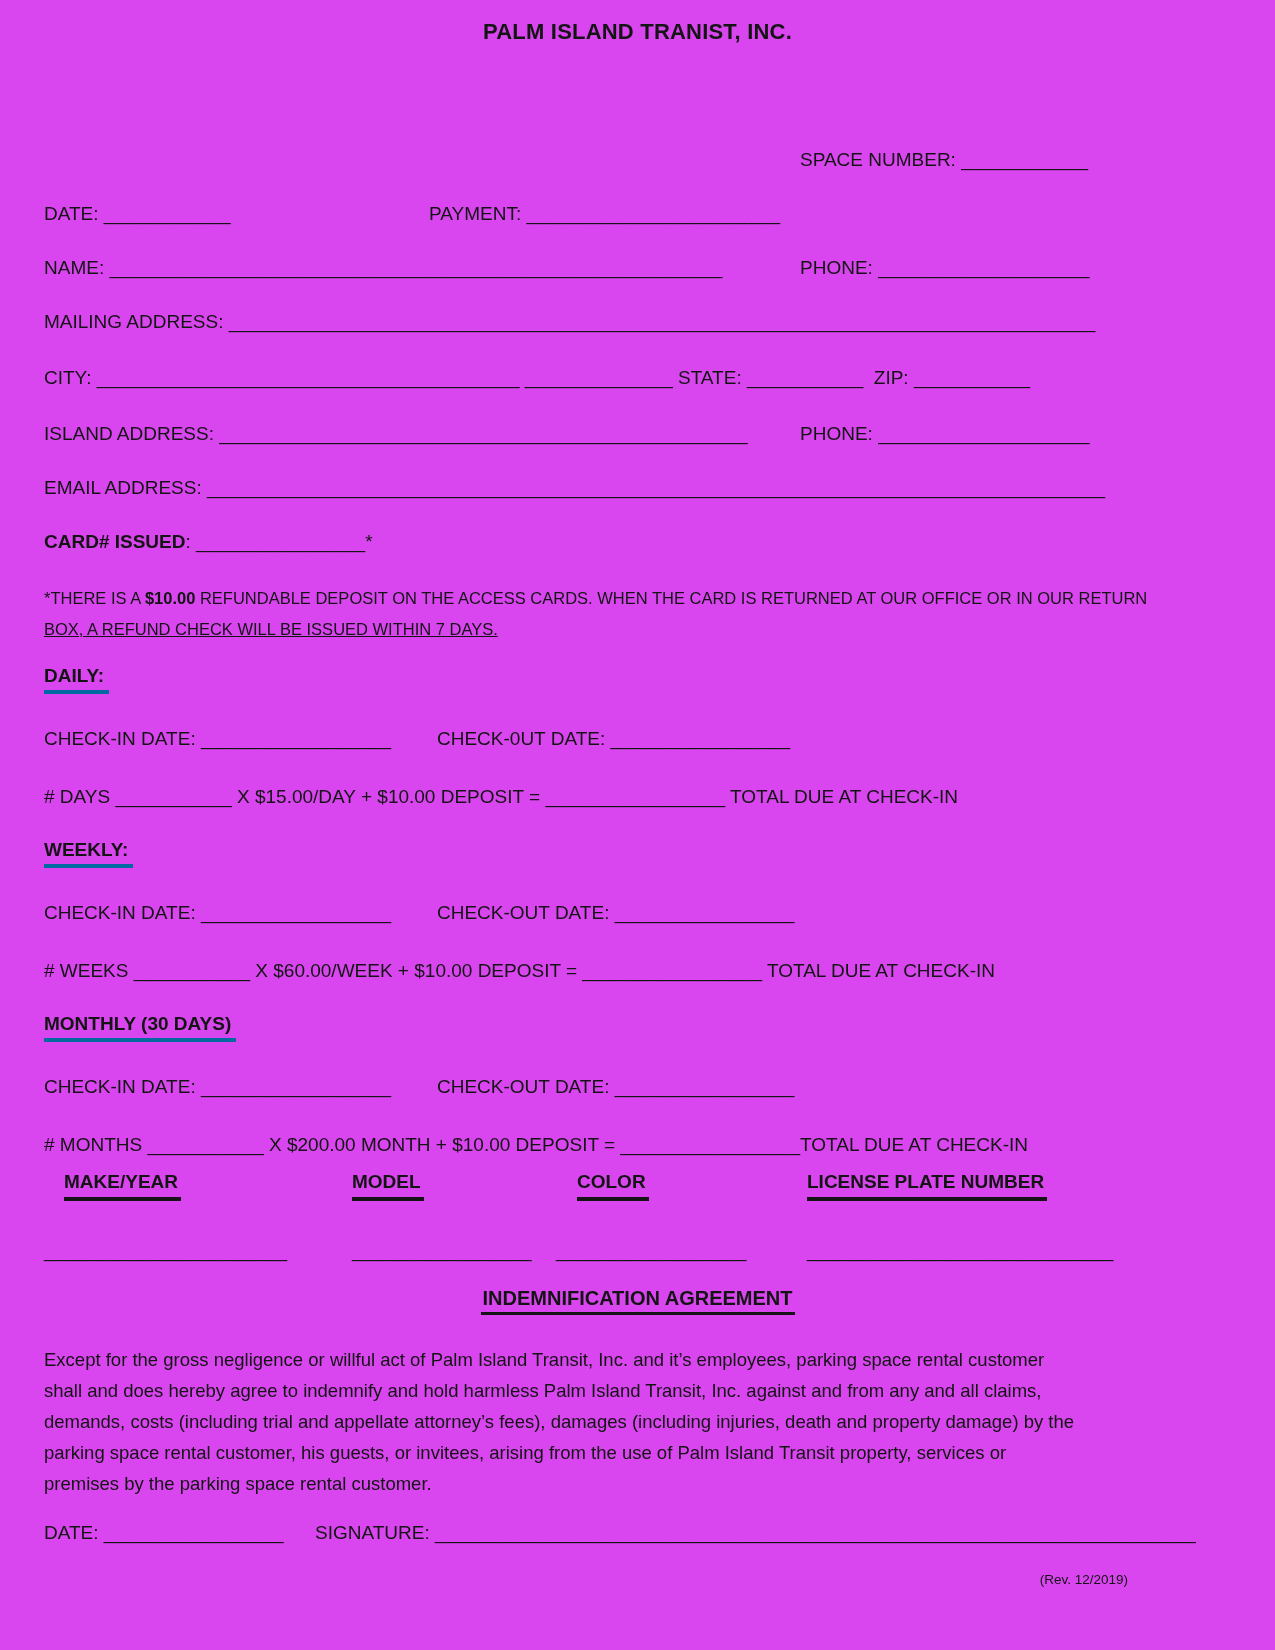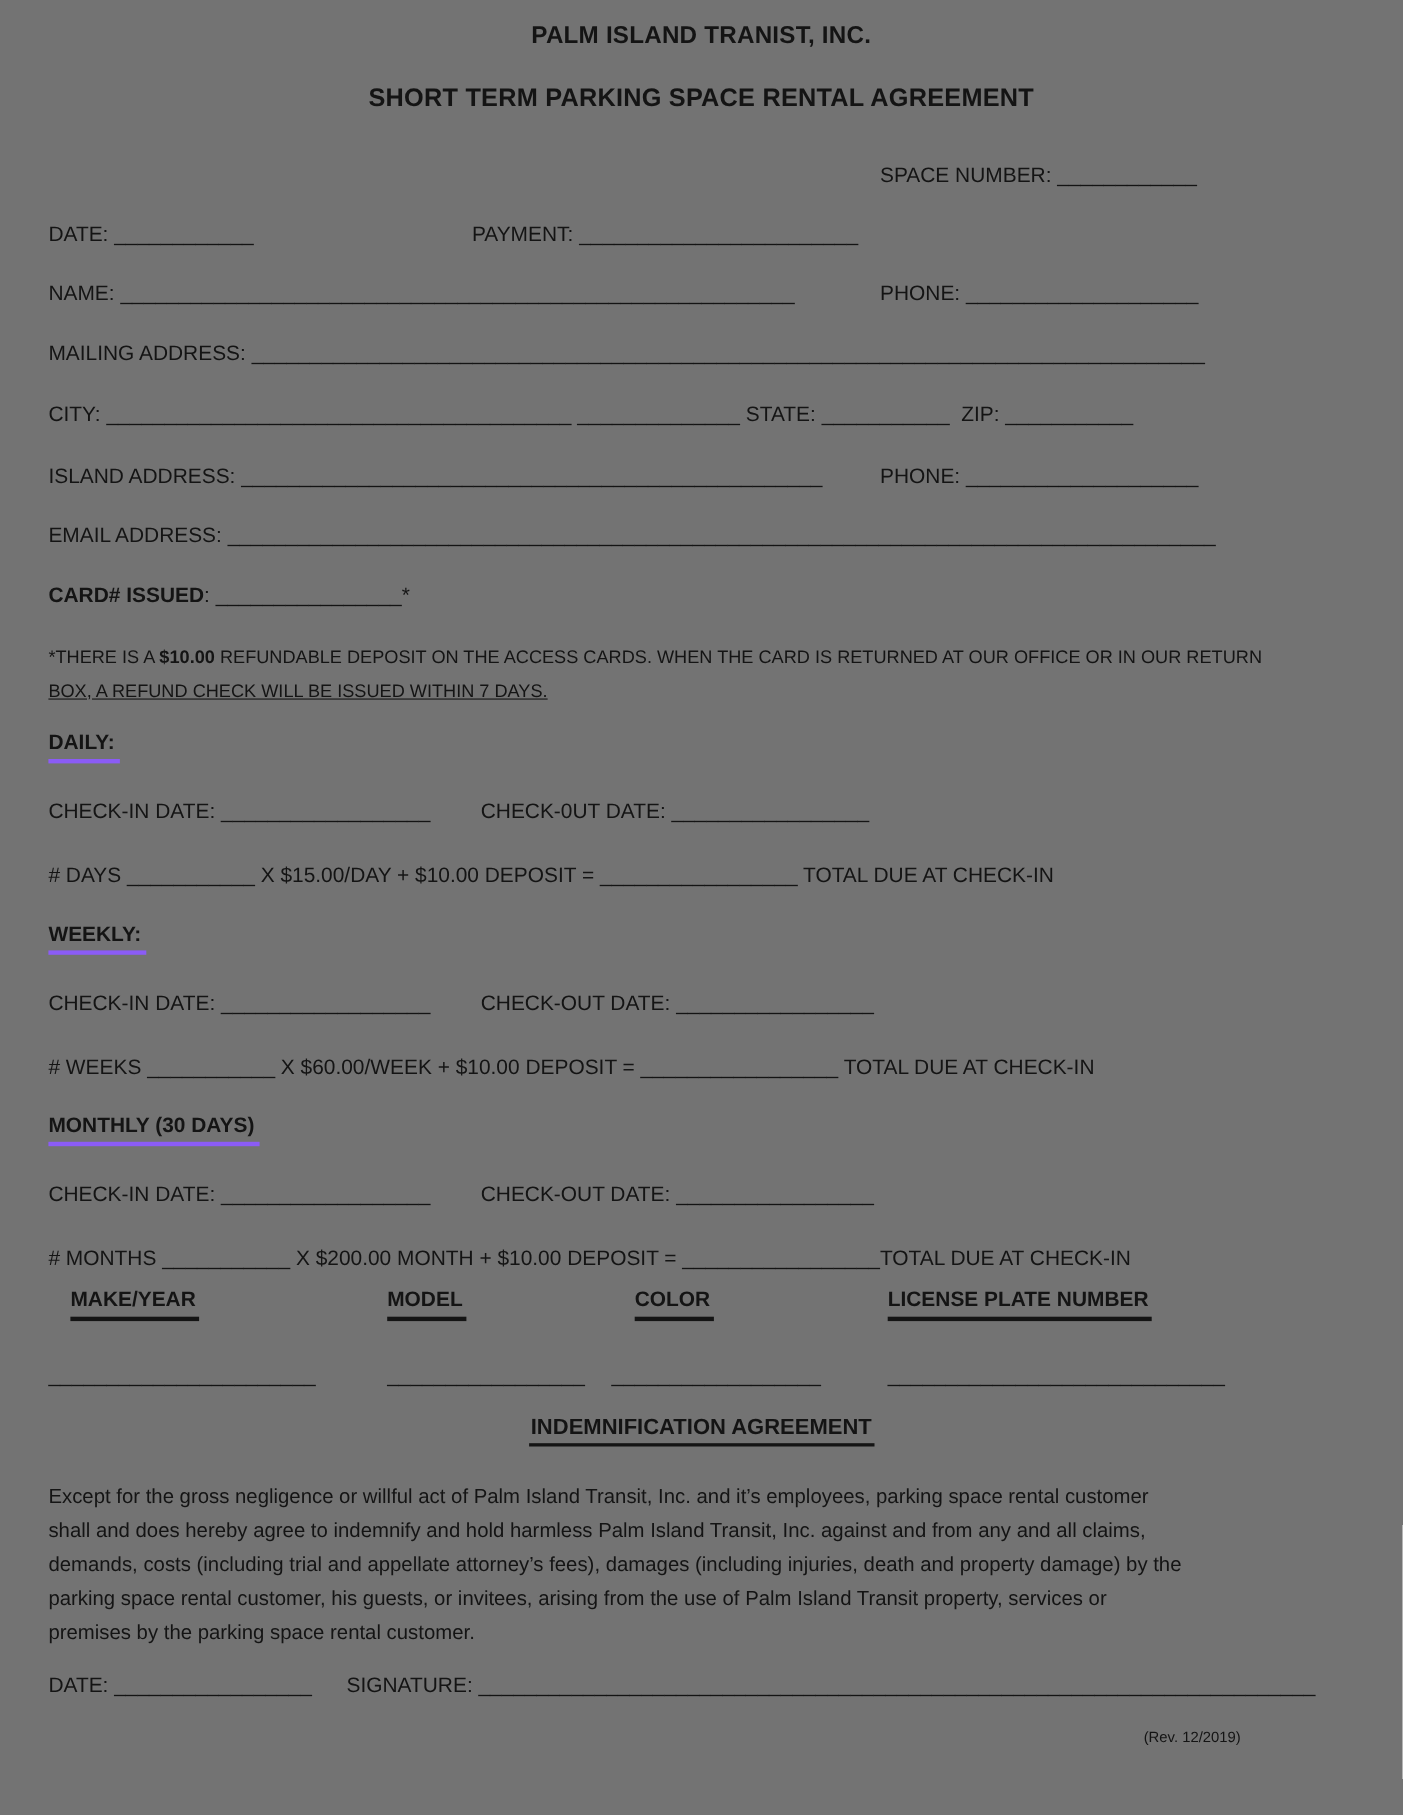--- a/index.html
+++ b/index.html
@@ -7,7 +7,7 @@
     position:relative;
     width:1275px;height:1650px;
     margin:0 auto;
-    background:#737373;
+    background:#d946ef;
     color:#141414;
     font-family:"Liberation Sans","DejaVu Sans",sans-serif;
     font-size:19px;

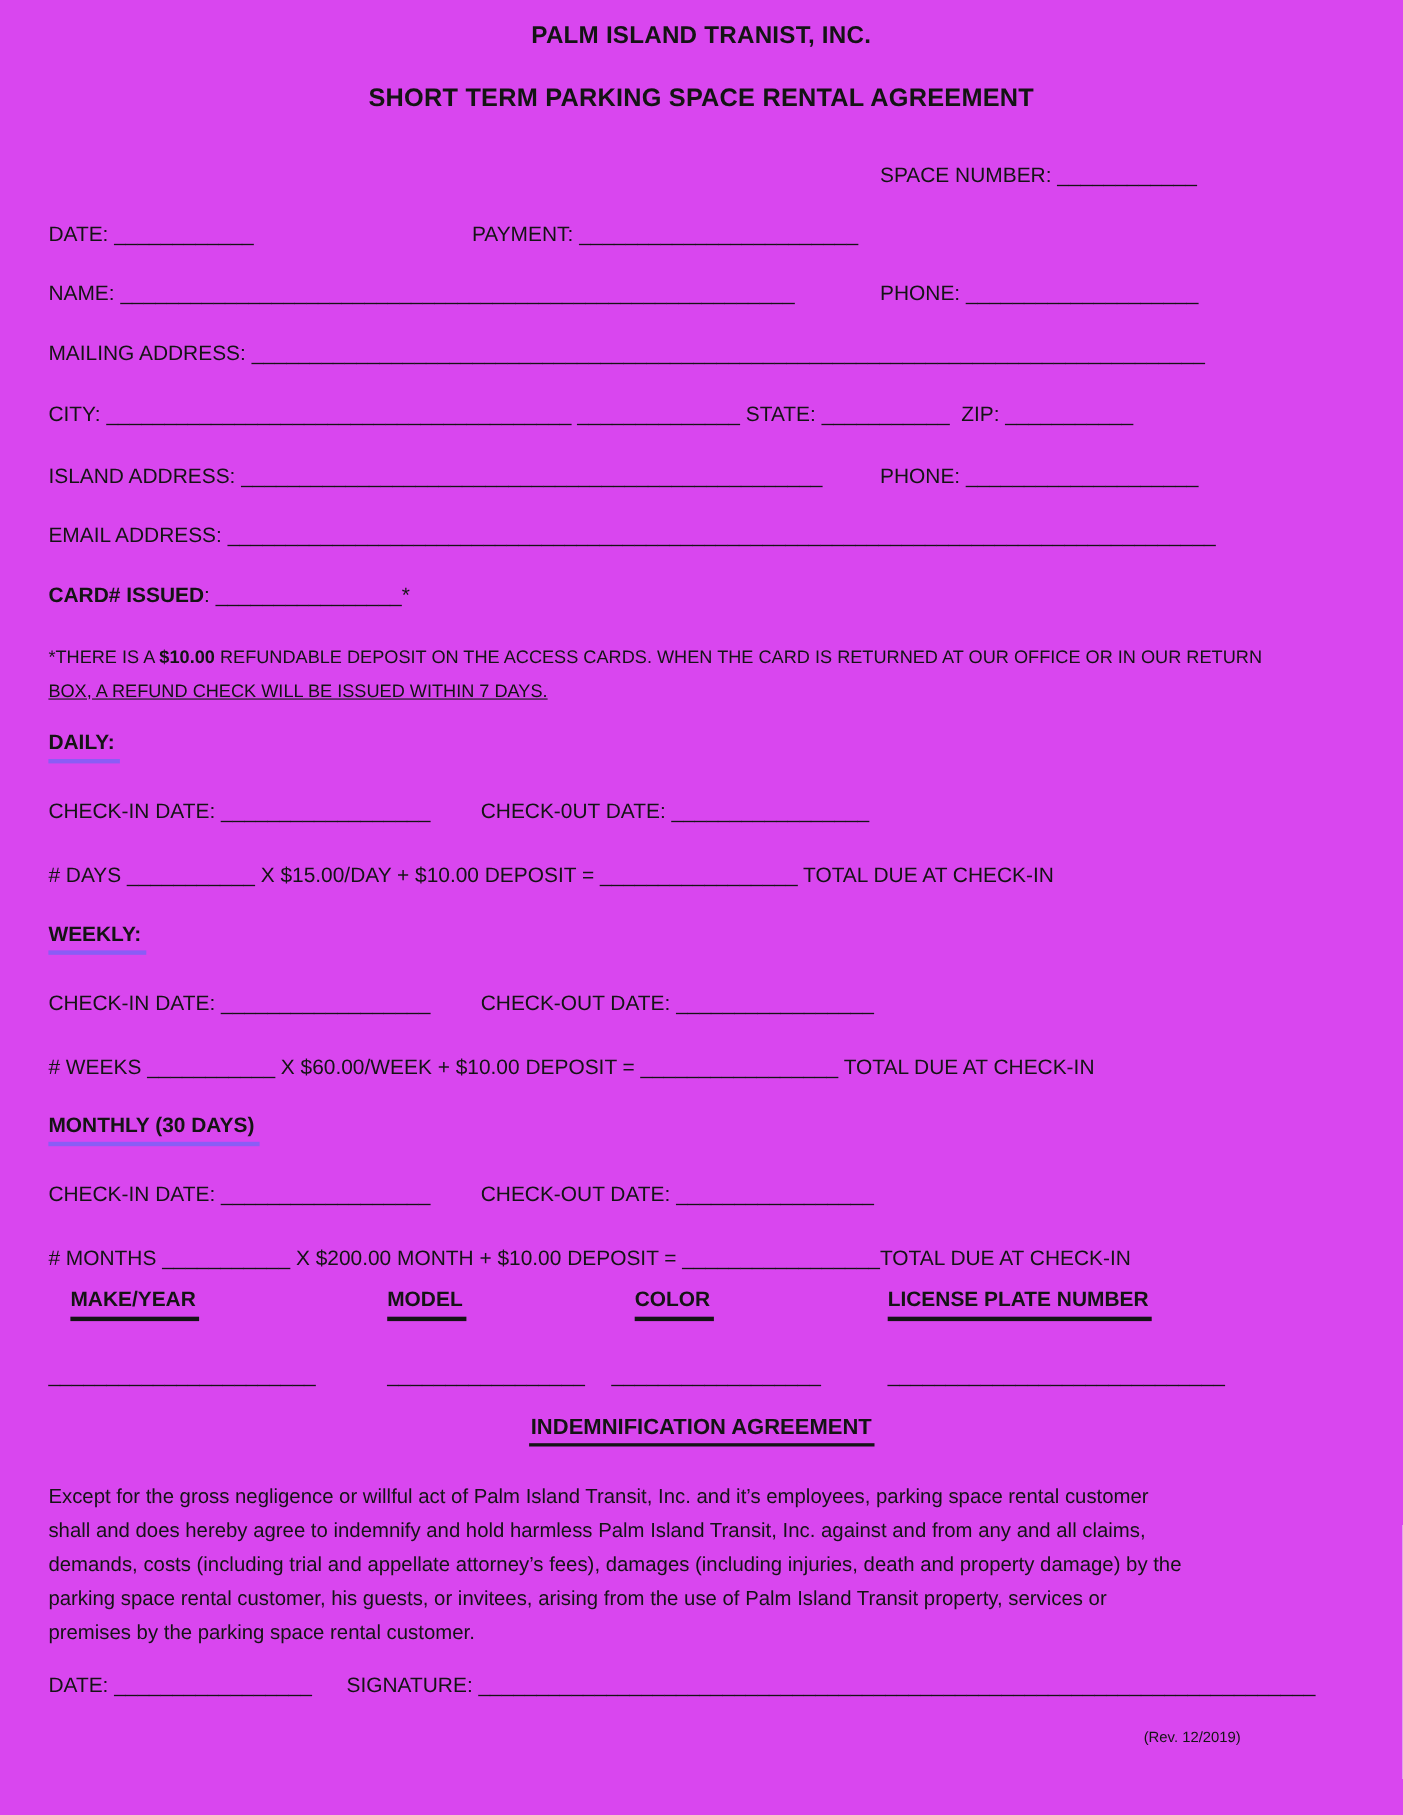--- a/index.html
+++ b/index.html
@@ -33,7 +33,6 @@
 <div class="page">
 
   <div class="r center title1" style="top:19px;">PALM ISLAND TRANIST, INC.</div>
-  <div class="r center title2" style="top:75px;">SHORT TERM PARKING SPACE RENTAL AGREEMENT</div>
 
   <div class="r" style="top:149px;"><span class="g" style="left:800px;"><span>SPACE NUMBER:</span> <span class="blank">____________</span></span></div>
 

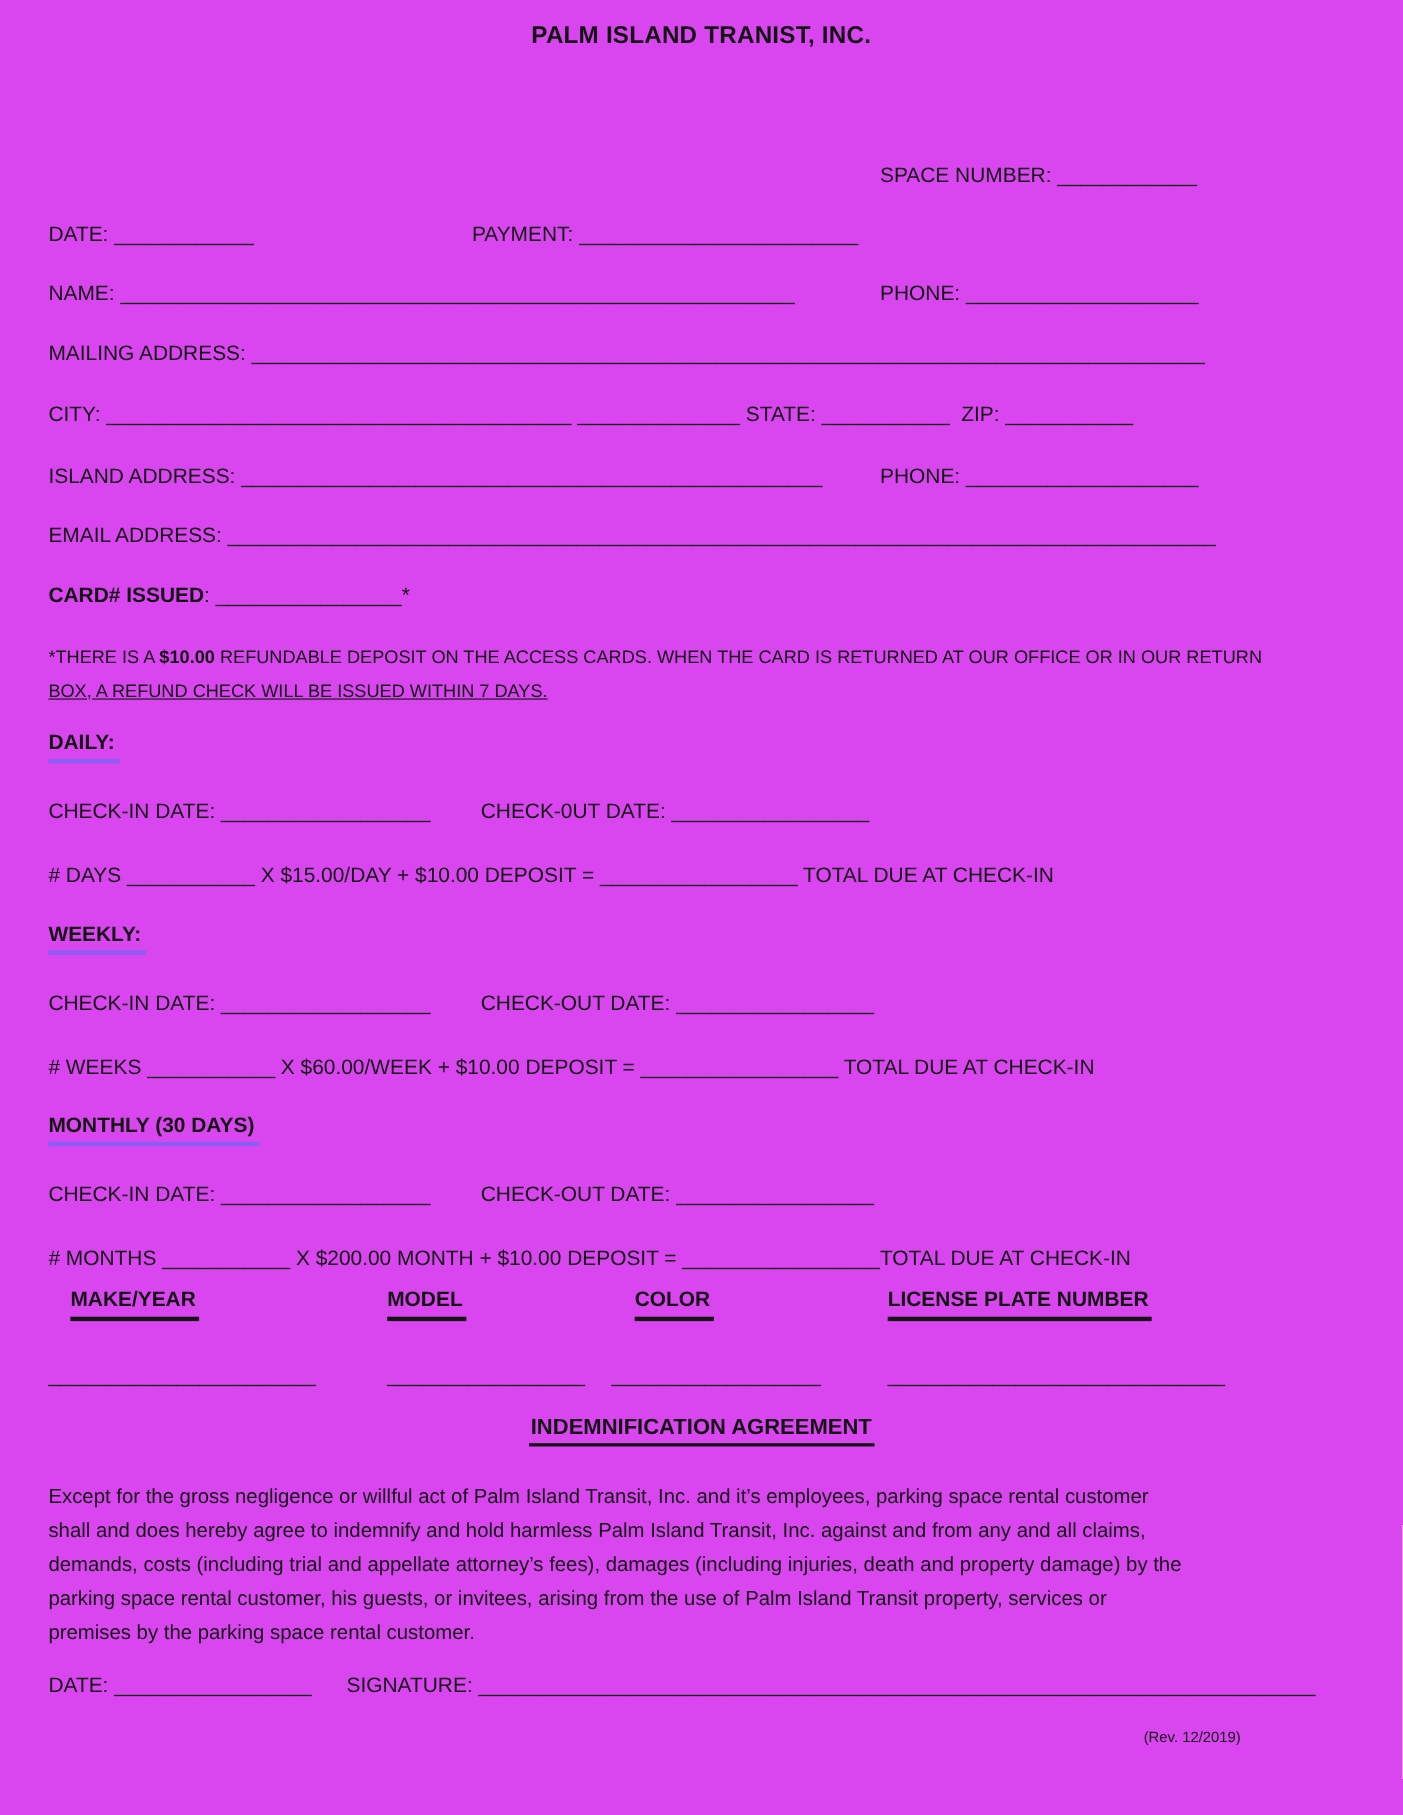--- a/index.html
+++ b/index.html
@@ -19,7 +19,7 @@
   .b{font-weight:700;}
   .title1{font-size:22px;font-weight:700;letter-spacing:.2px;}
   .title2{font-size:23px;font-weight:700;letter-spacing:.2px;}
-  .sechead{display:inline-block;font-weight:700;border-bottom:4px solid #8b5cf6;padding:0 5px 3px 0;}
+  .sechead{display:inline-block;font-weight:700;border-bottom:4px solid #0369a1;padding:0 5px 3px 0;}
   .vhead{display:inline-block;font-weight:700;border-bottom:4px solid #141414;padding:0 3px 4px 0;}
   .indemhead{display:inline-block;font-weight:700;font-size:20px;border-bottom:3px solid #141414;padding:0 2px 2px 2px;}
   .note{font-size:16.5px;line-height:31px;}

